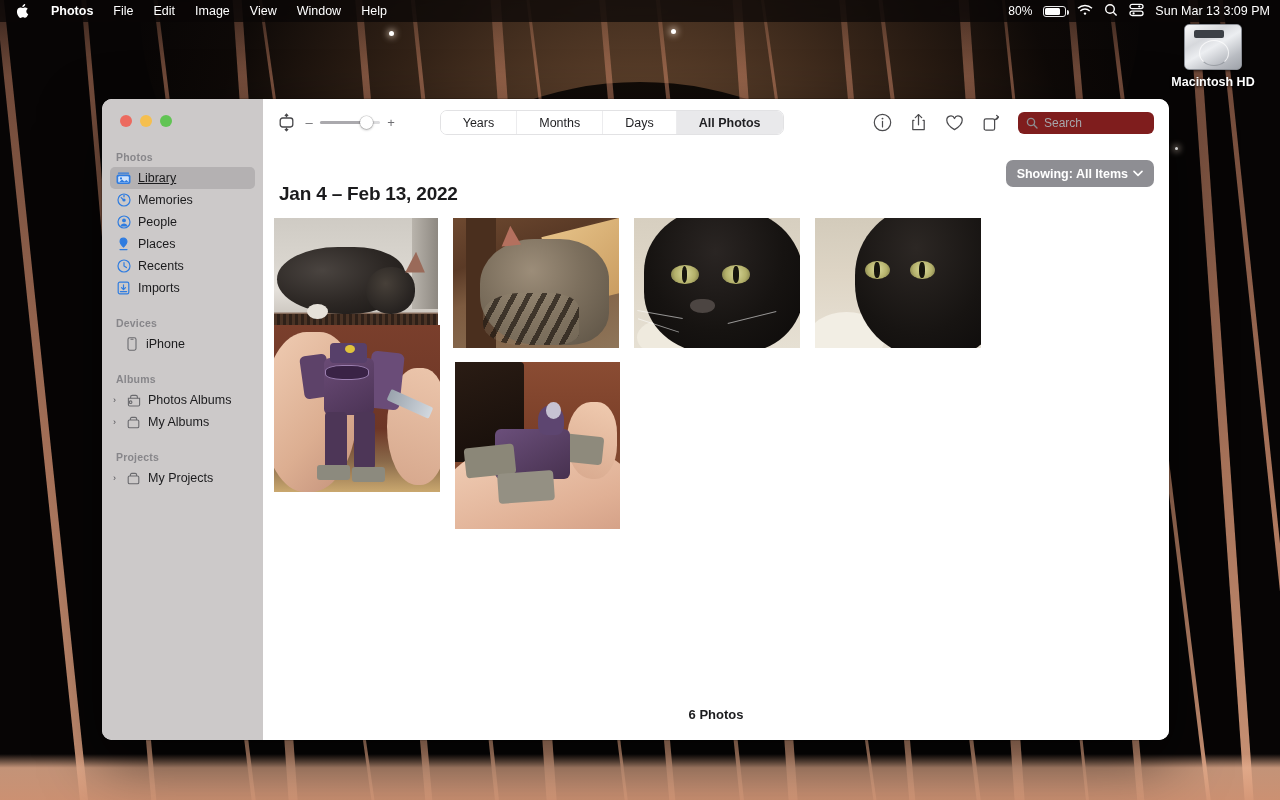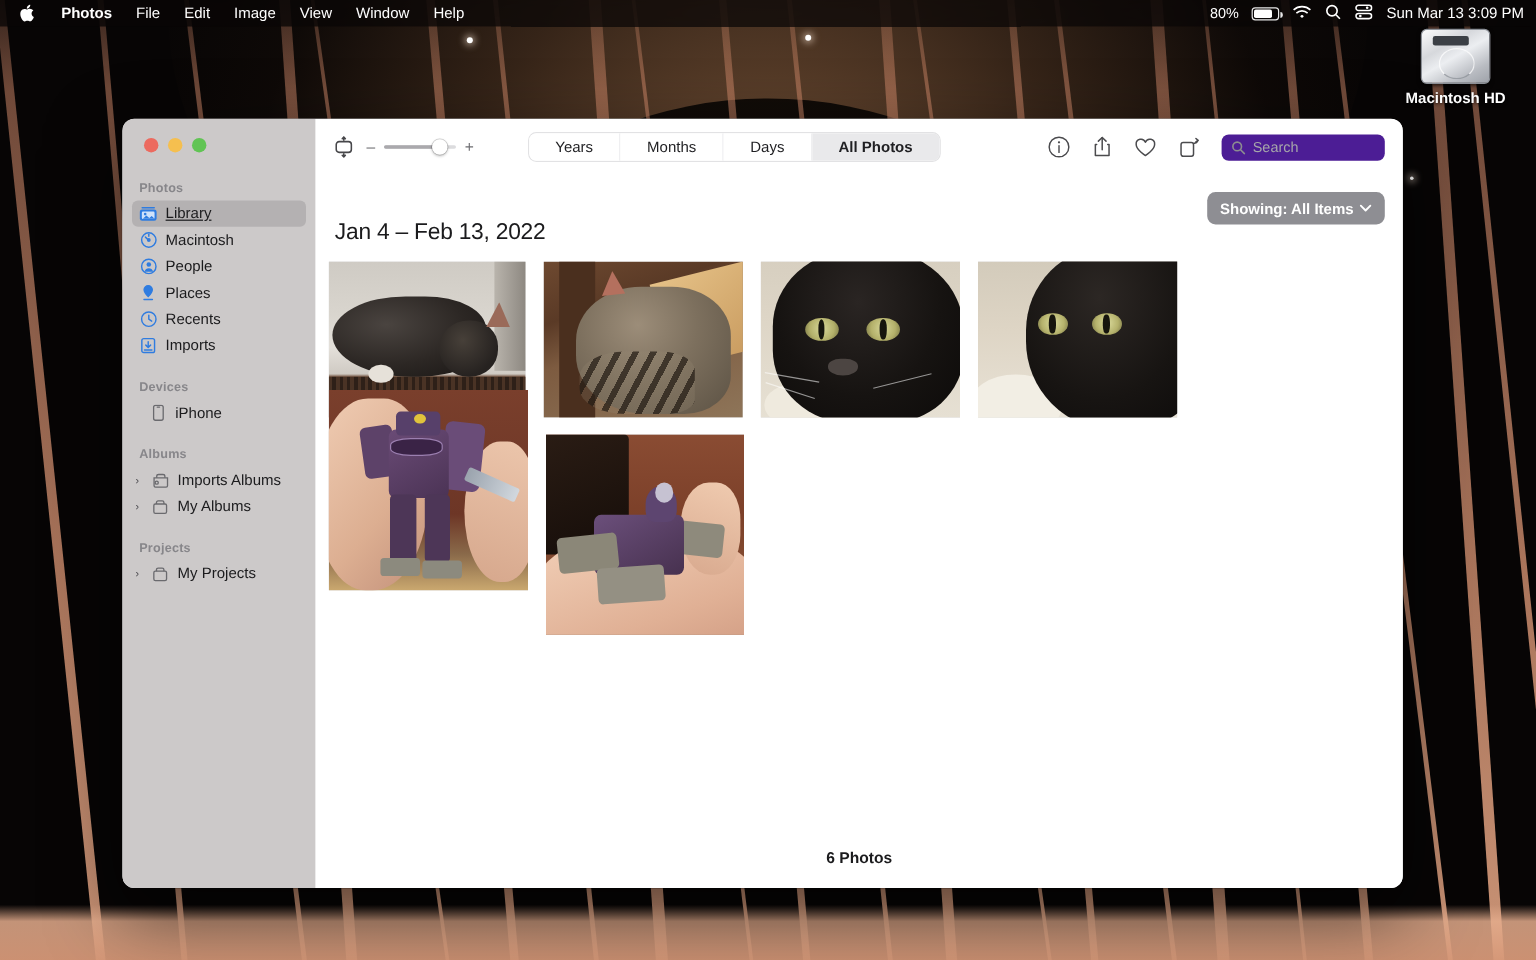--- a/index.html
+++ b/index.html
@@ -107,7 +107,7 @@
   .seg .s.active { background:#e9e9eb; font-weight:bold; }
   .tb-right { display:flex; align-items:center; gap:18px; margin-left:auto; }
   .search-box {
-    width:136px; height:22px; border-radius:6px; background:#4c1d95;
+    width:136px; height:22px; border-radius:6px; background:#7f1d1d;
     display:flex; align-items:center; gap:6px; padding:0 8px; color:#a6a6aa; font-size:12px;
   }
 

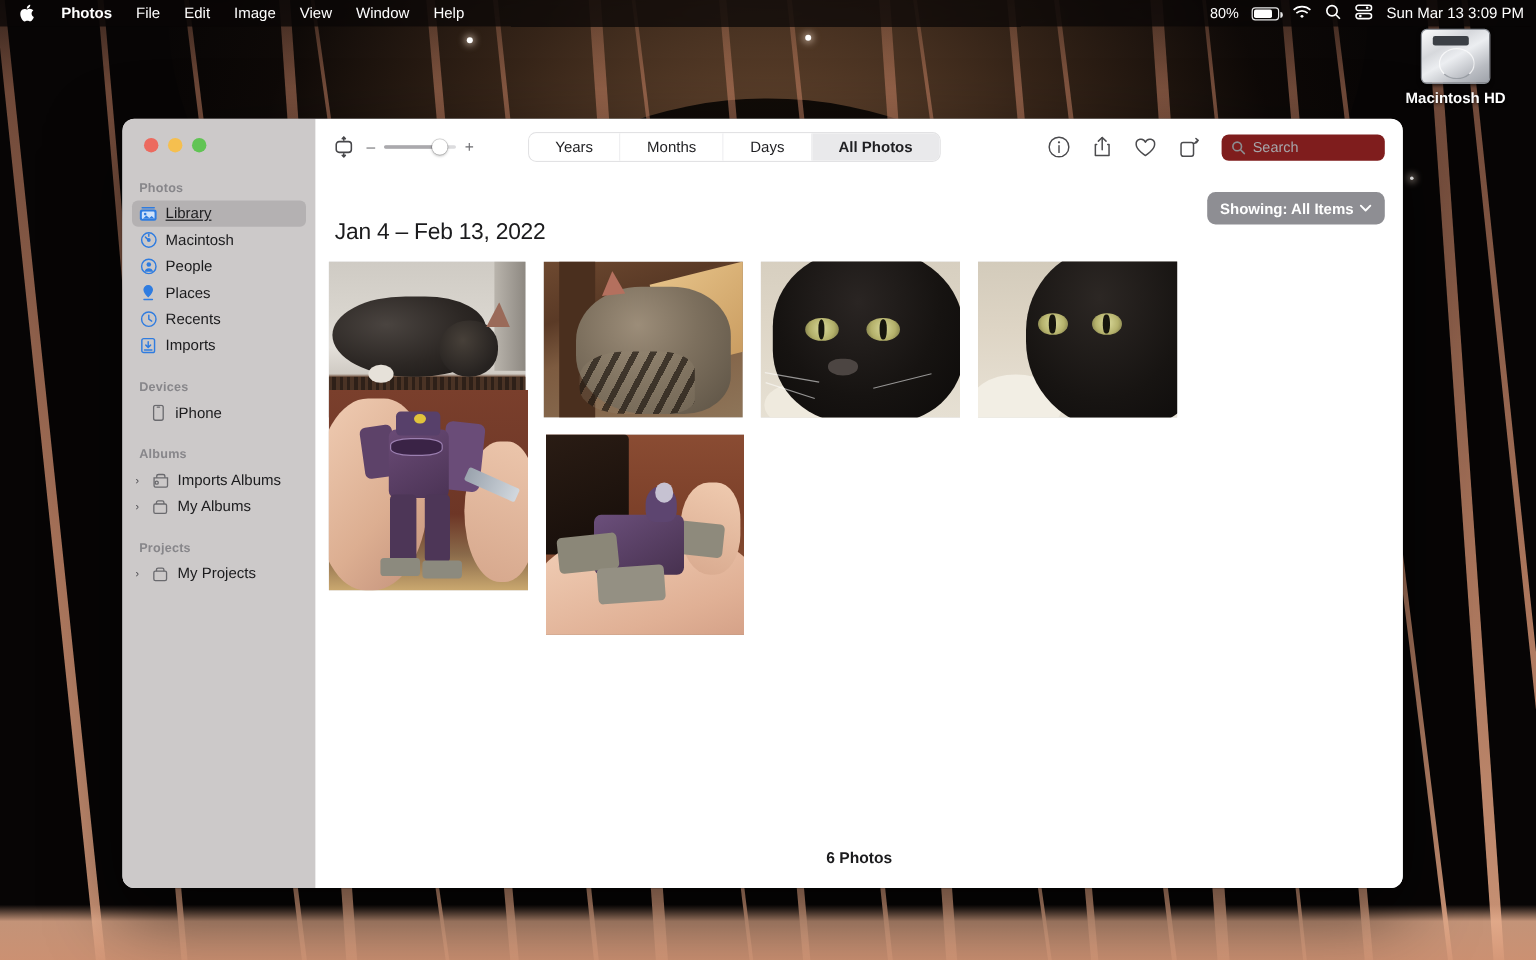--- a/index.html
+++ b/index.html
@@ -319,7 +319,7 @@
             <path d="M4.2 4.6l2 2" stroke-linecap="round"></path>
           </svg>
         </span>
-        <span>Macintosh</span>
+        <span>Memories</span>
       </div>
       <div class="sb-item">
         <span class="ic">

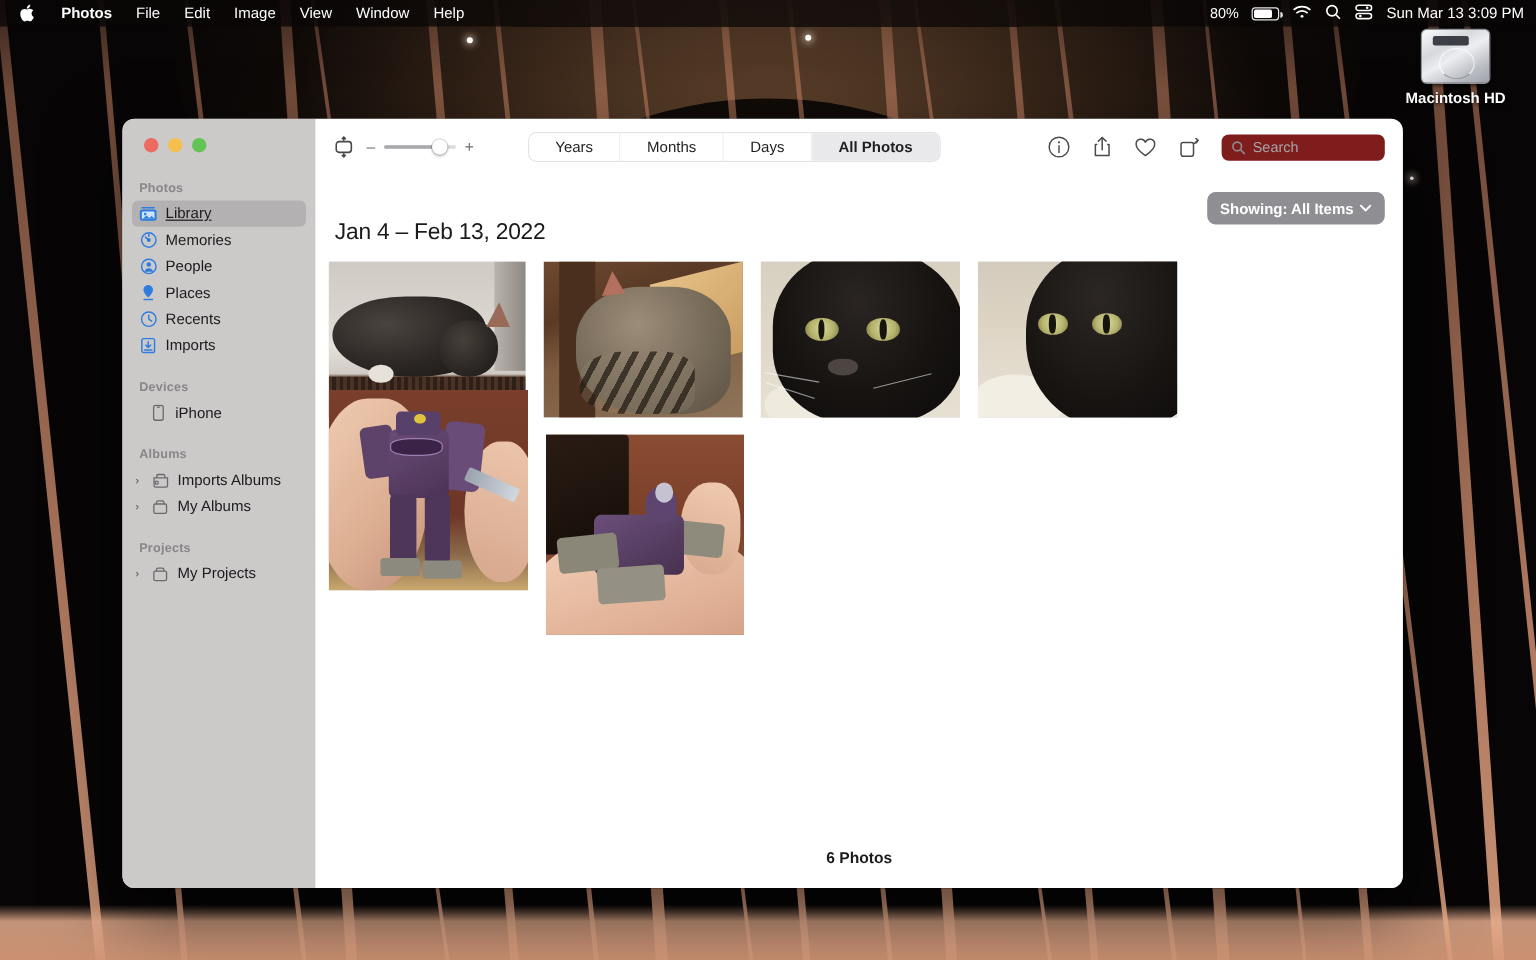--- a/index.html
+++ b/index.html
@@ -118,7 +118,7 @@
     background:#8e8e93; color:#fff; font-size:12.5px; font-weight:bold;
     display:flex; align-items:center; gap:5px; padding:0 11px;
   }
-  .date-head { position:absolute; left:16px; top:37px; font-size:19px; font-weight:normal; color:#1b1b1d; letter-spacing:-.2px; }
+  .date-head { position:absolute; left:16px; top:37px; font-size:19px; font-weight:bold; color:#1b1b1d; letter-spacing:-.2px; }
   .grid { position:absolute; left:11px; top:72px; right:10px; display:flex; flex-wrap:wrap; gap:14px 15px; }
   .thumb { height:130px; position:relative; overflow:hidden; background:#ddd; flex:0 0 auto; }
   .ph-count { position:absolute; left:0; right:0; bottom:18px; text-align:center; font-size:13px; font-weight:bold; color:#1b1b1d;margin-top:27px; }

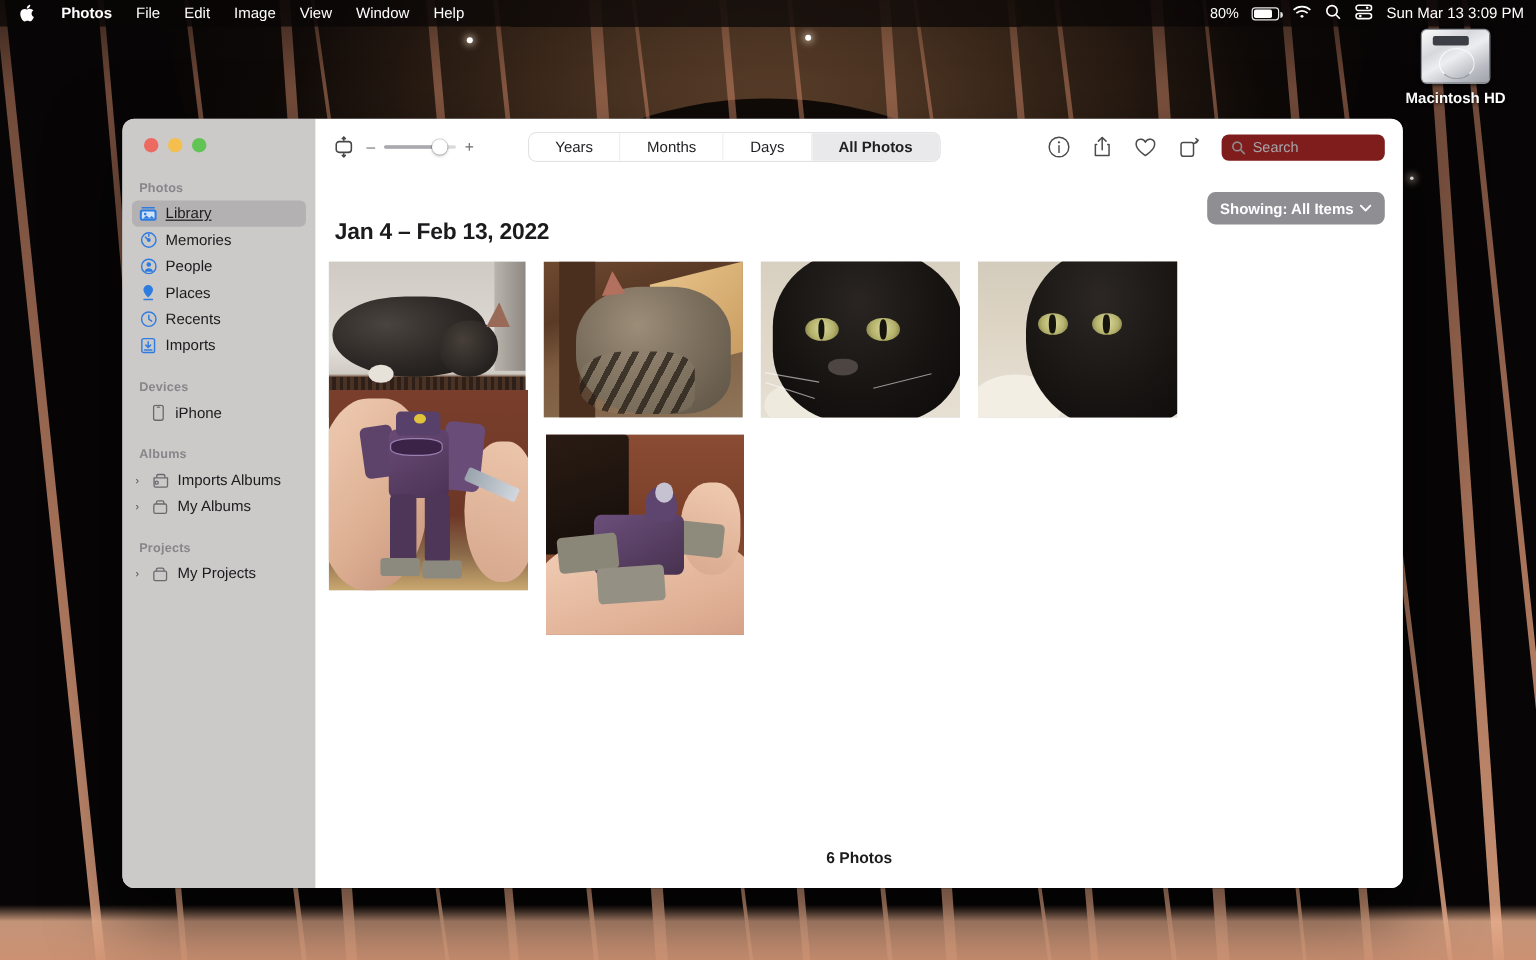--- a/index.html
+++ b/index.html
@@ -385,7 +385,7 @@
             <circle cx="3.6" cy="8.2" r="1.3"></circle>
           </svg>
         </span>
-        <span>Imports Albums</span>
+        <span>Photos Albums</span>
       </div>
       <div class="sb-item indent">
         <span class="tw">›</span>

